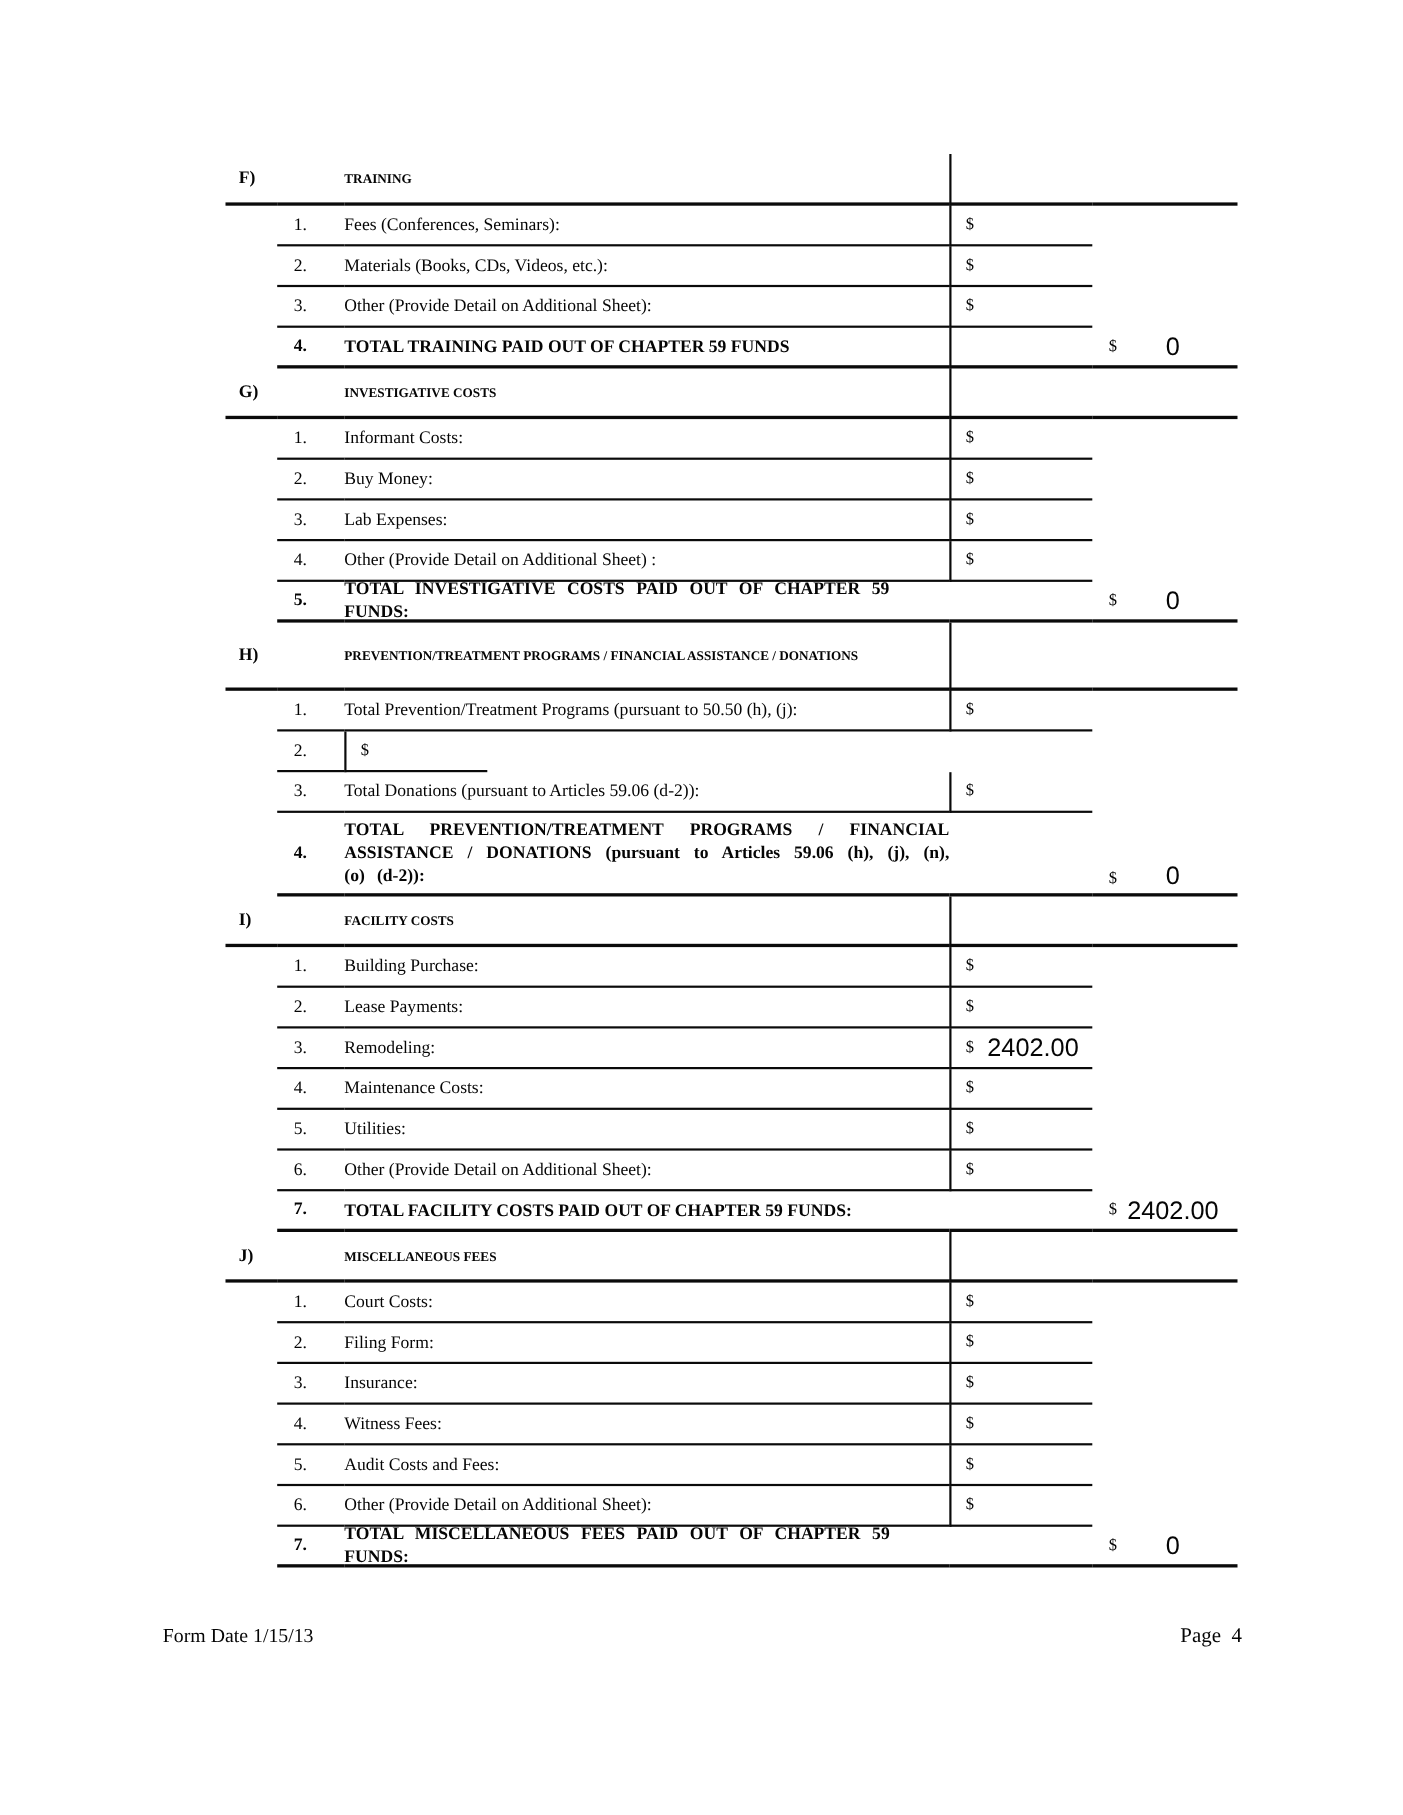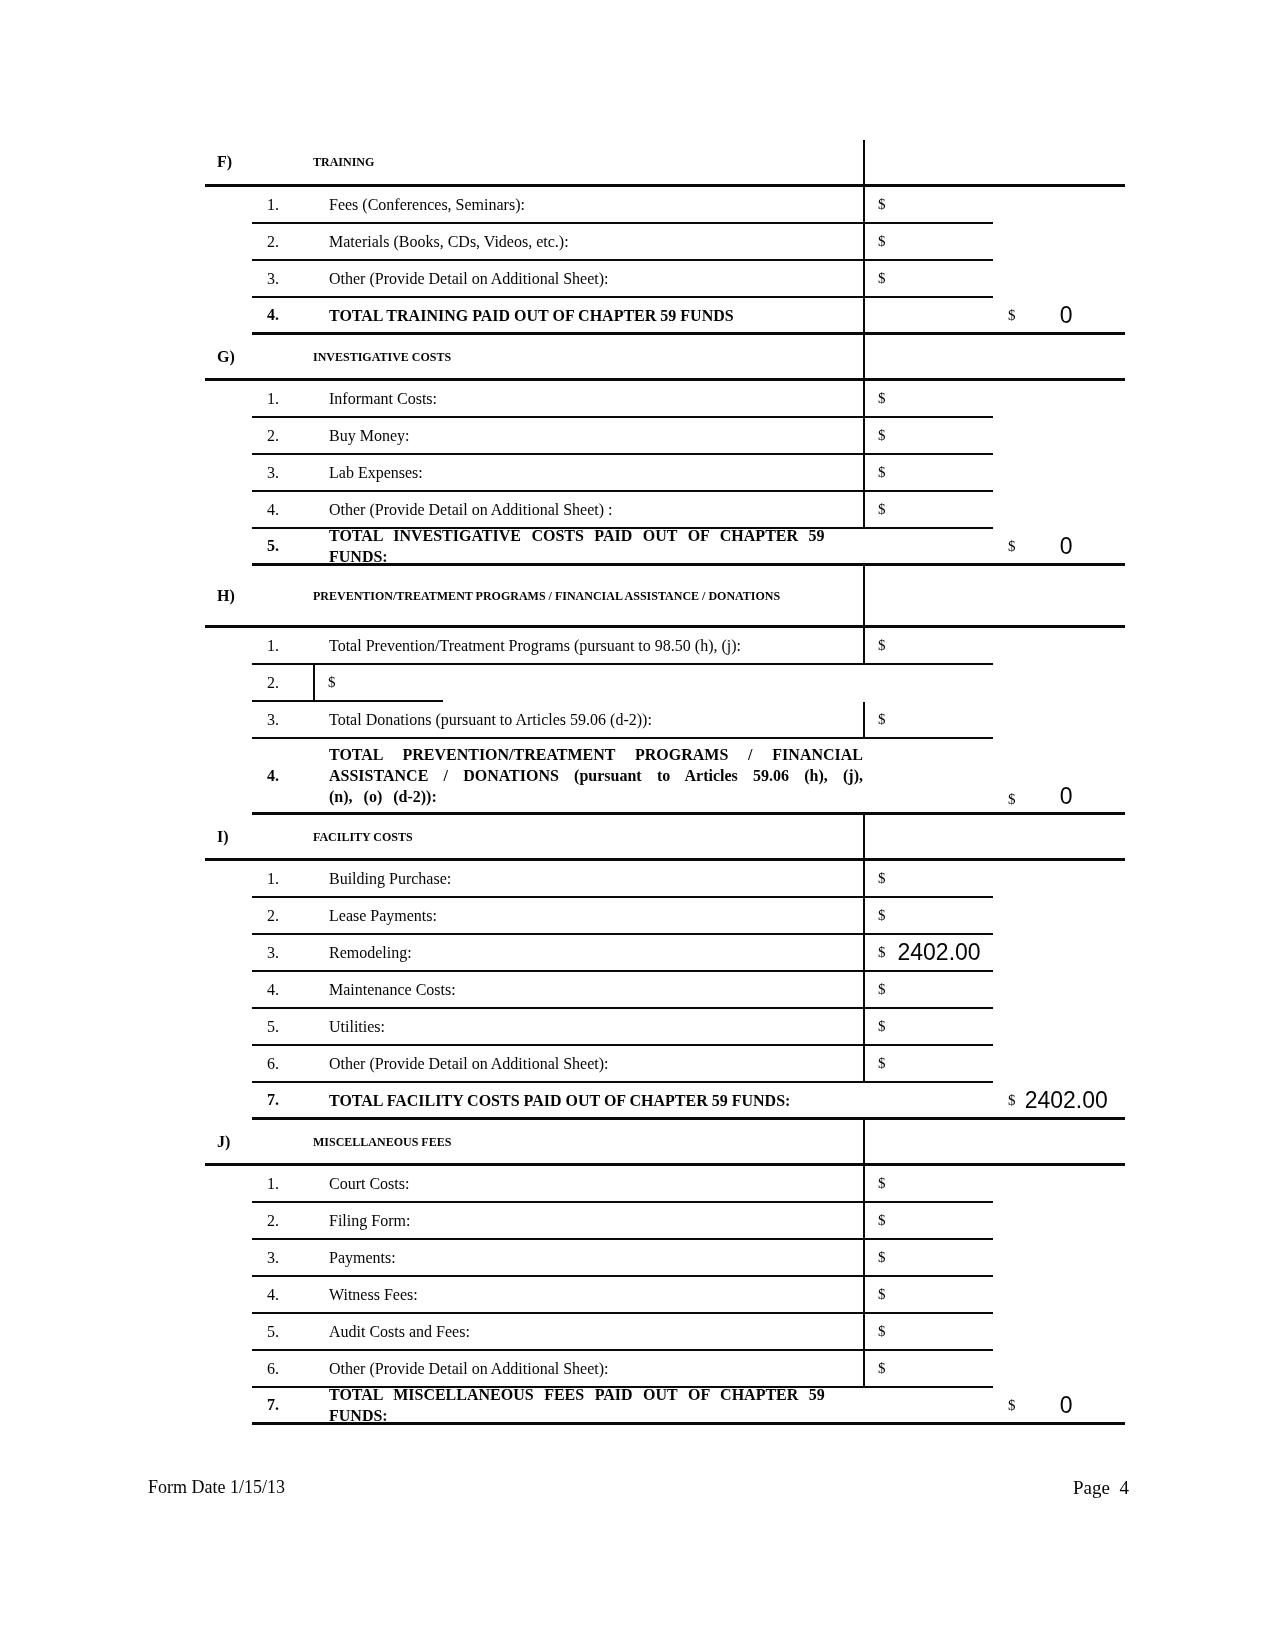--- a/index.html
+++ b/index.html
@@ -29,7 +29,7 @@
   .letter{padding-left:12px;font-weight:bold;font-size:16px;}
   .title{font-weight:bold;font-size:12px;line-height:20px;width:100%;}
   .num{padding-left:15px;font-size:16px;}
-  .lbl{font-size:16px;line-height:21px;width:100%;margin-left:16px;}
+  .lbl{font-size:16px;line-height:21px;width:100%;}
   .b{font-weight:bold;}
   .stretch{word-spacing:6.5px;}
   .justify{text-align:justify;word-spacing:7px;}

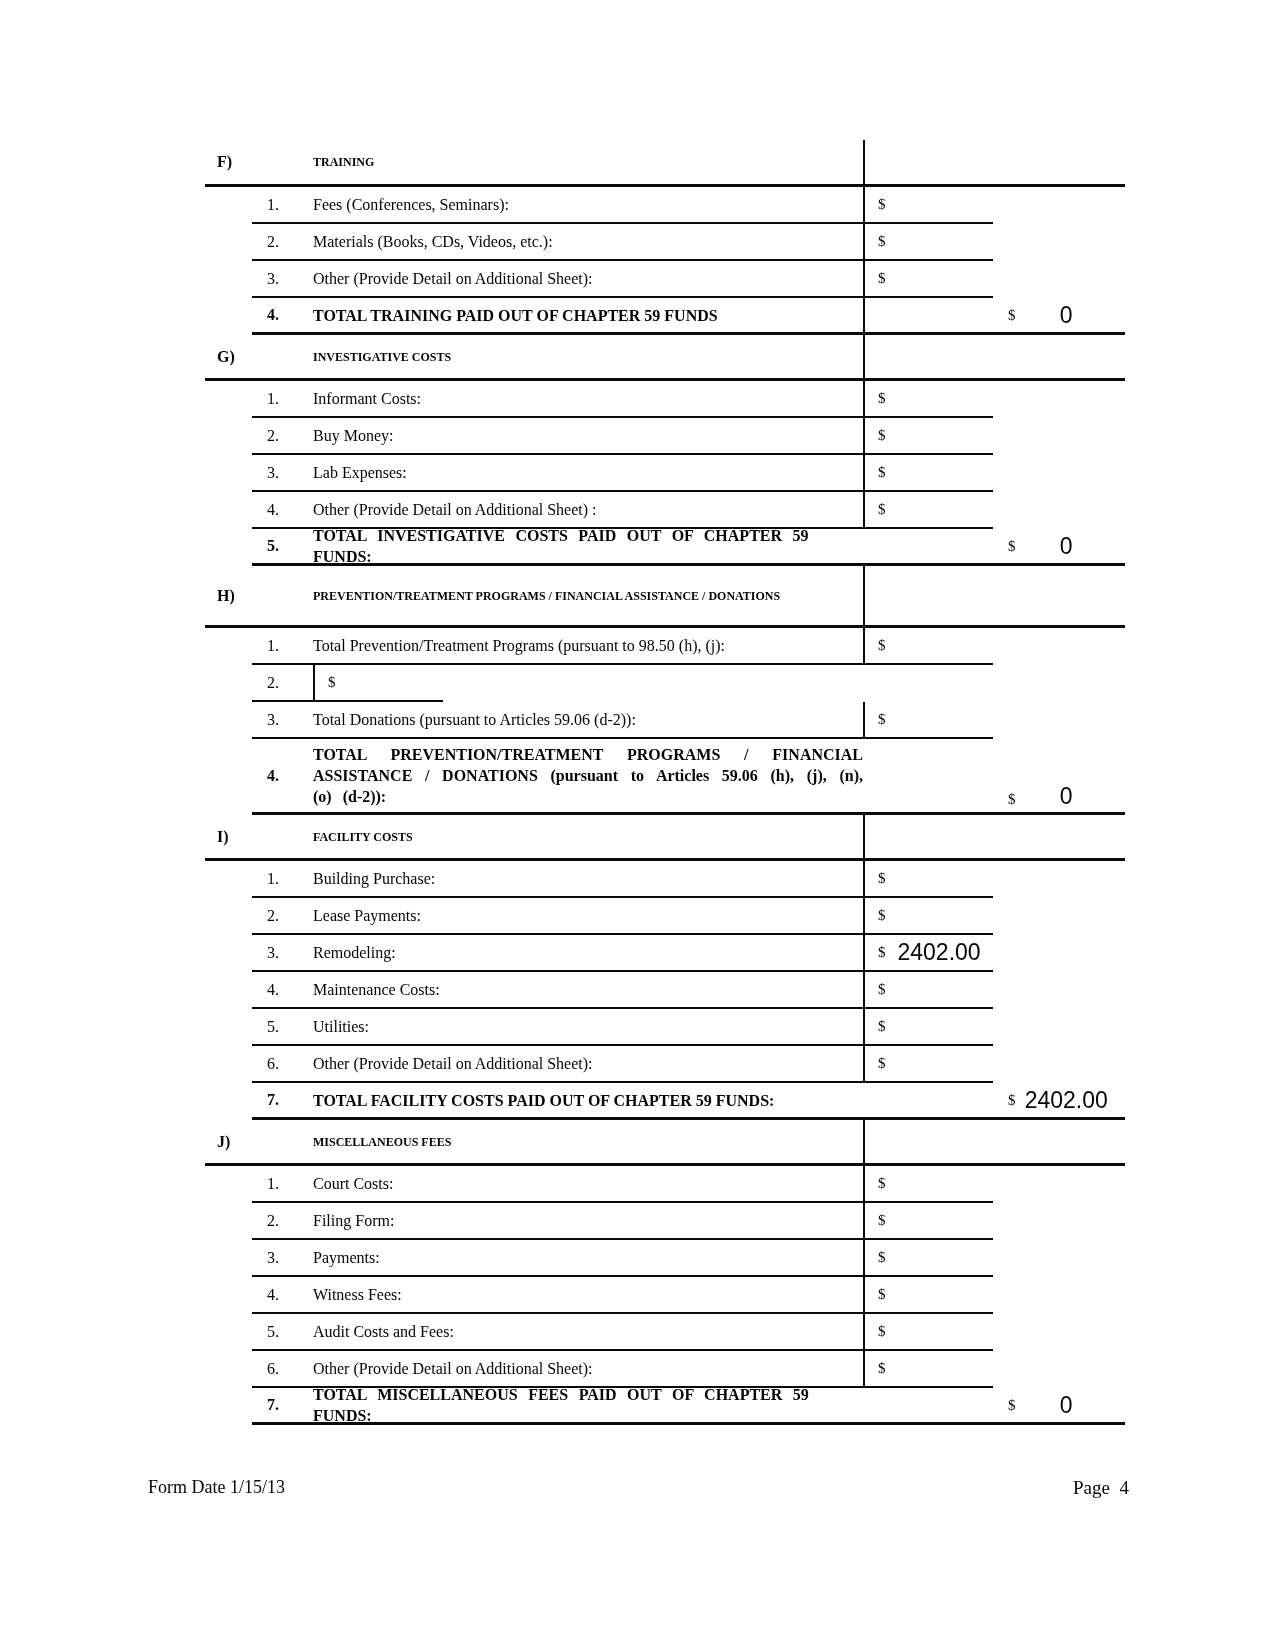--- a/index.html
+++ b/index.html
@@ -213,7 +213,7 @@
           <span class="num">1.</span>
         </div>
         <div class="c c3">
-          <span class="lbl">Total Prevention/Treatment Programs (pursuant to 98.50 (h), (j):</span>
+          <span class="lbl">Total Prevention/Treatment Programs (pursuant to 50.50 (h), (j):</span>
         </div>
         <div class="c c4 vline">
           <span class="dollar">$</span>

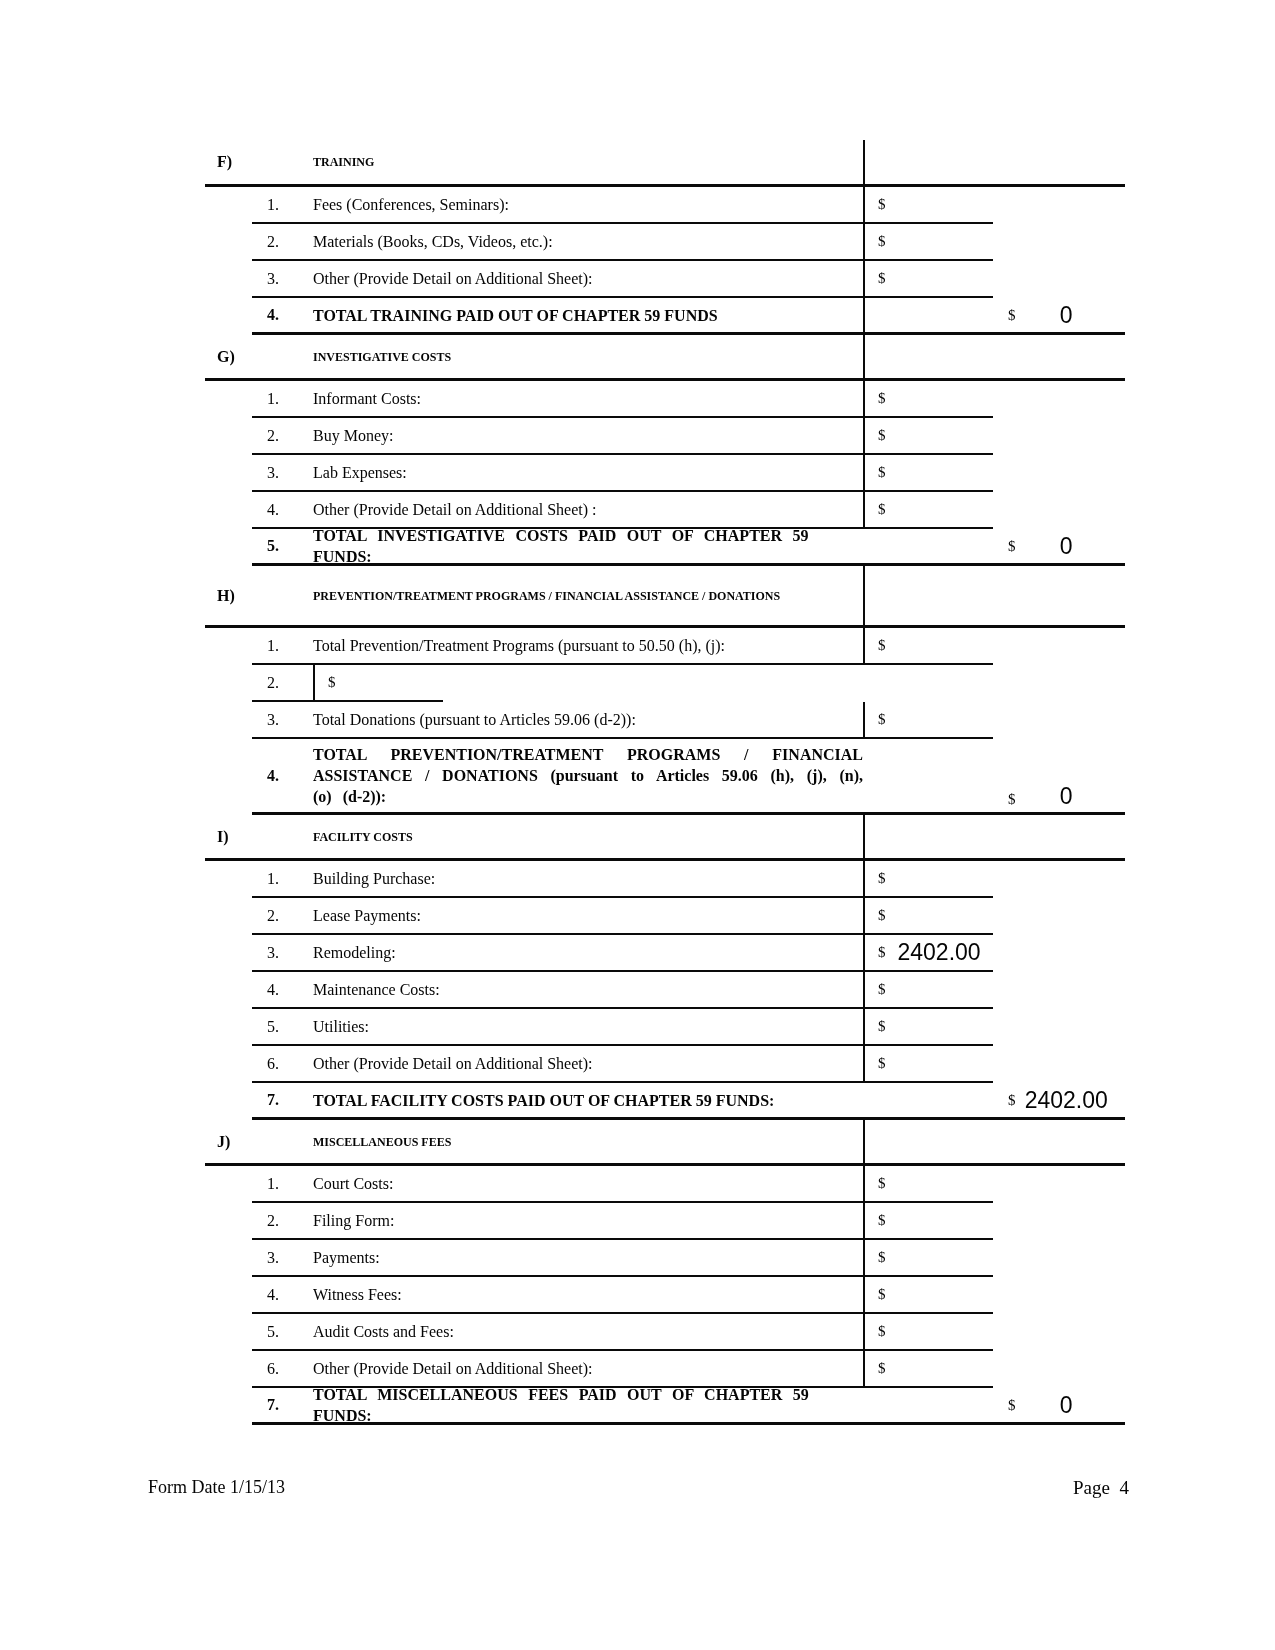--- a/index.html
+++ b/index.html
@@ -414,7 +414,7 @@
           <span class="num">3.</span>
         </div>
         <div class="c c3">
-          <span class="lbl">Payments:</span>
+          <span class="lbl">Insurance:</span>
         </div>
         <div class="c c4 vline">
           <span class="dollar">$</span>

